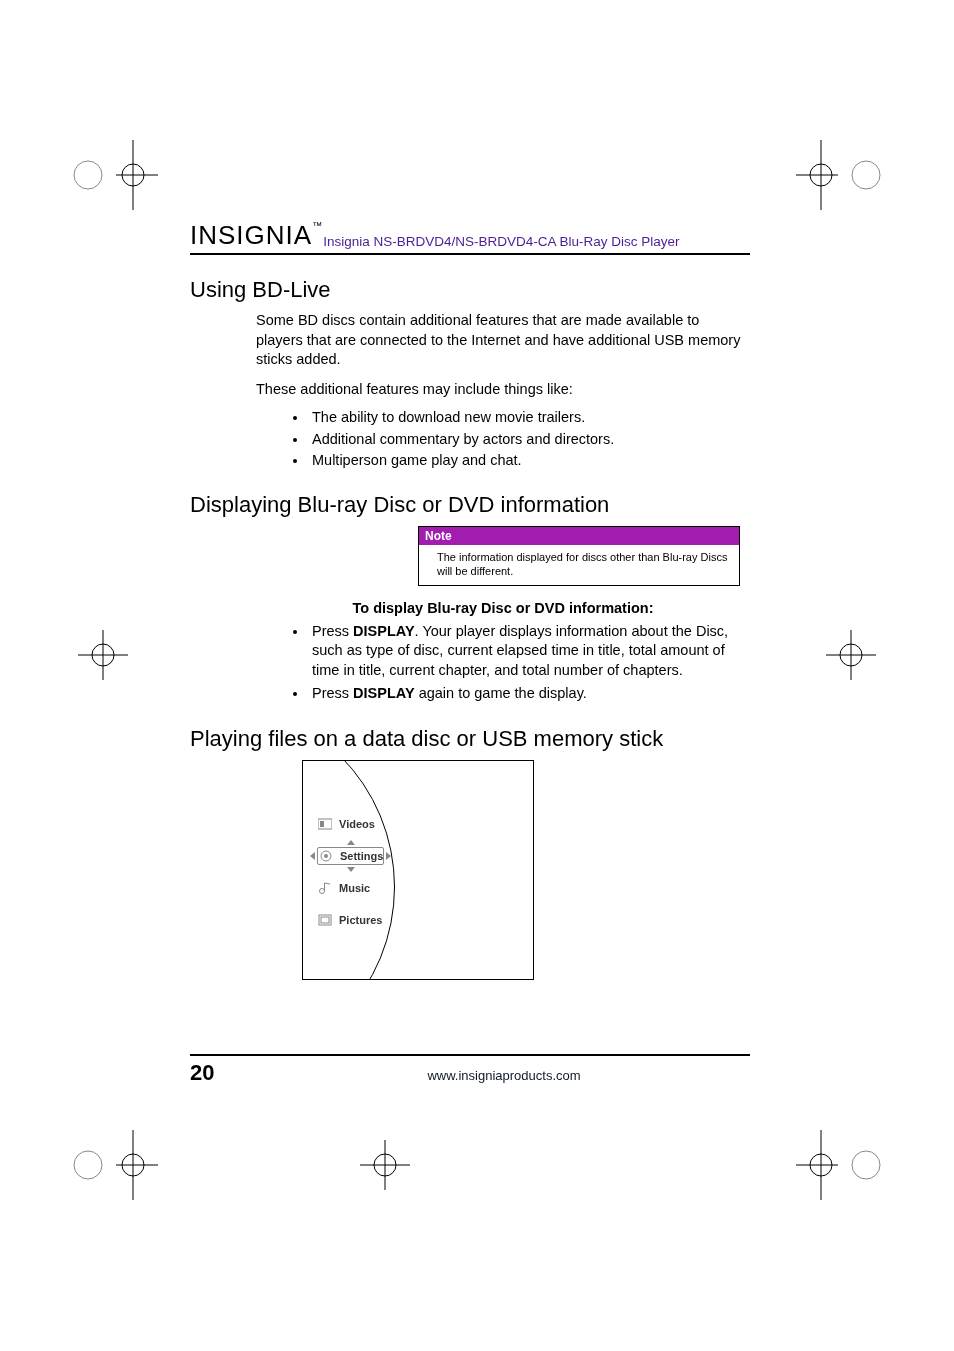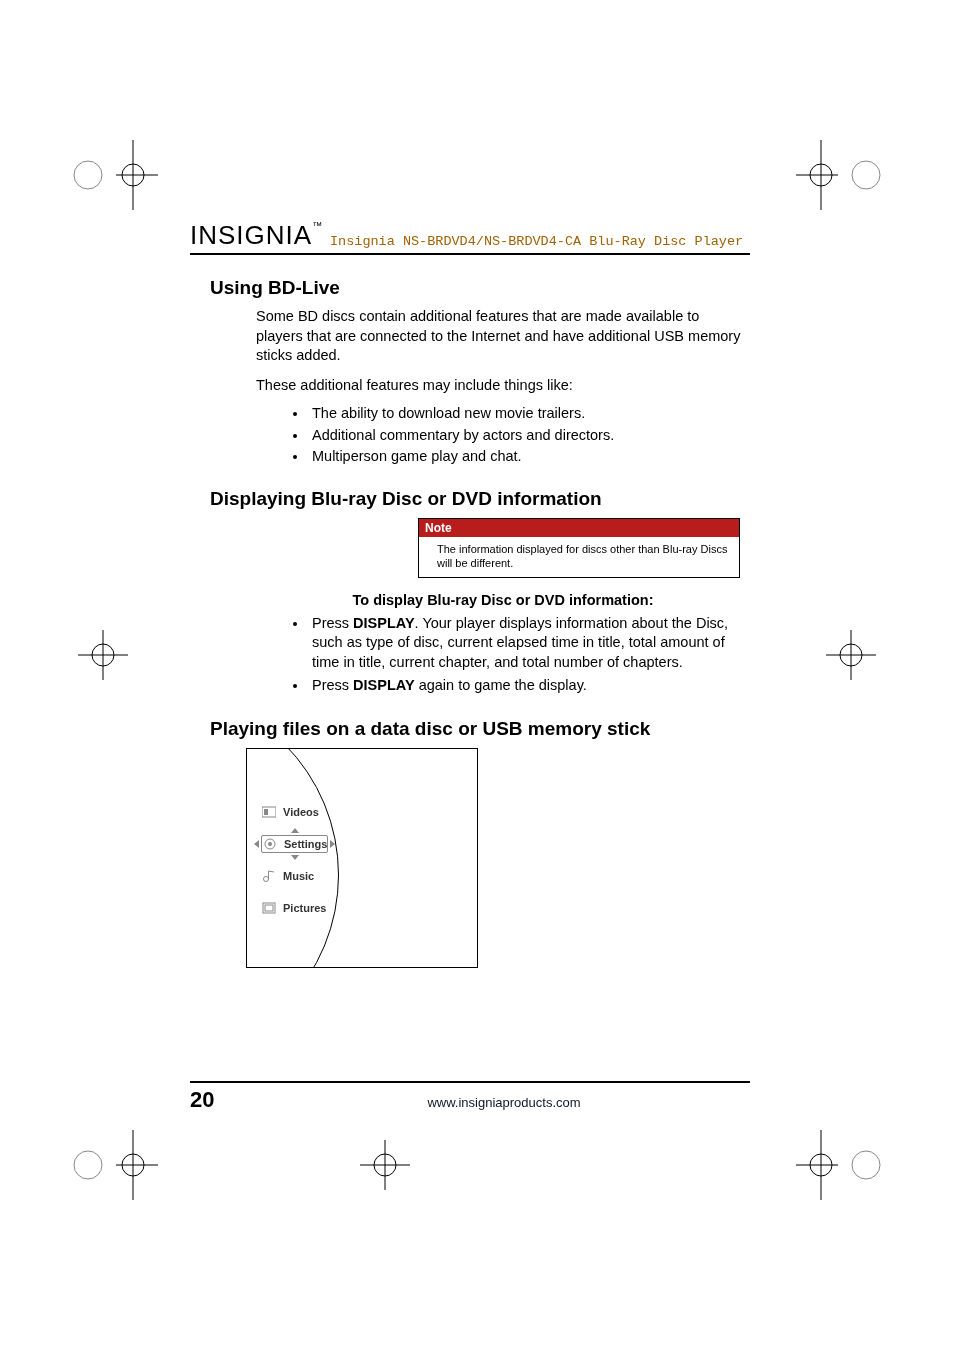--- a/index.html
+++ b/index.html
@@ -37,11 +37,10 @@
   .brand .tm { font-size: 10px; vertical-align: top; }
   .header-title {
     flex: 1;
-    text-align: center;
+    text-align: left;
     font-size: 13.5px;
-    color: #a16207;
+    color: #4c1d95;
     padding-bottom: 2px;
-    font-family: Liberation Mono, monospace;
   }
   .section-h {
     font-weight: 700;

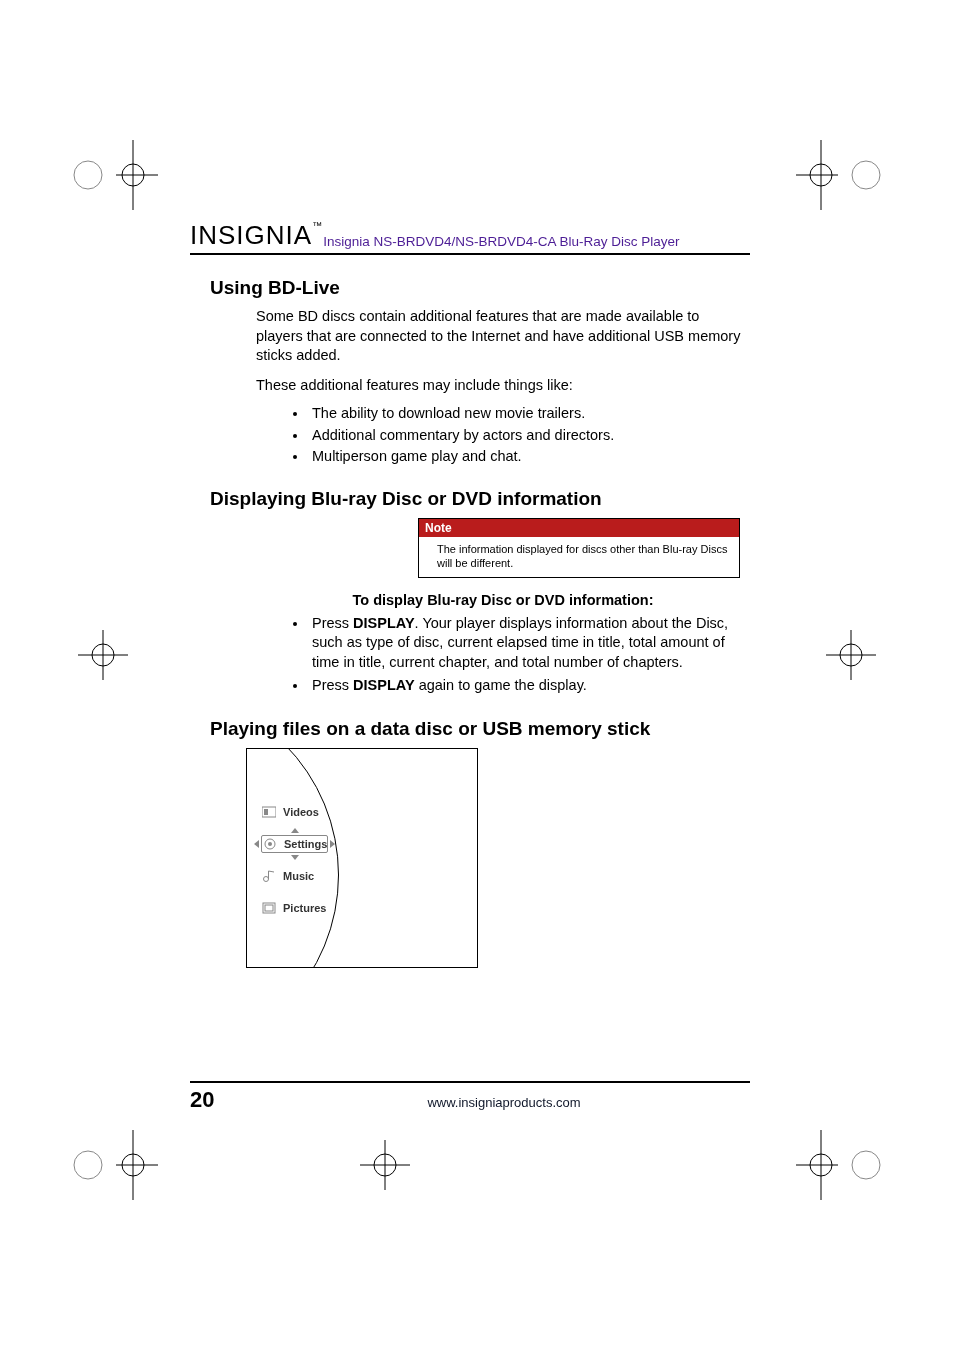--- a/index.html
+++ b/index.html
@@ -43,11 +43,10 @@
     padding-bottom: 2px;
   }
   .section-h {
-    font-weight: 700;
-    font-size: 19px;
+    font-weight: 400;
+    font-size: 22px;
     margin-top: 22px;
     margin-bottom: 8px;
-    margin-left: 20px;
   }
   .body-text {
     font-size: 14.5px;

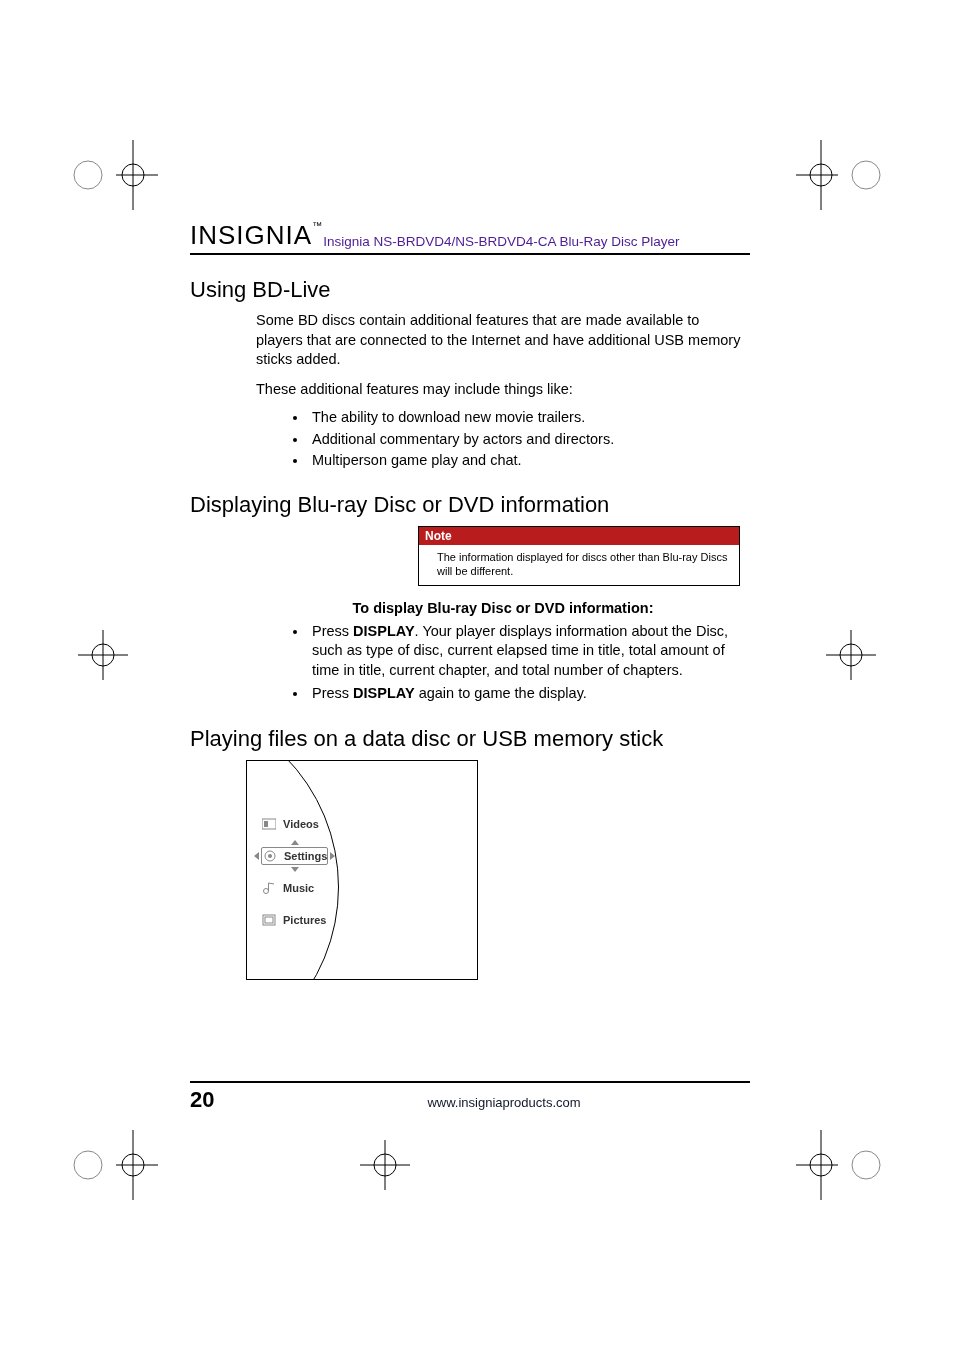--- a/index.html
+++ b/index.html
@@ -69,7 +69,7 @@
     margin-bottom: 14px;
   }
   .note-header {
-    background: #b91c1c;
+    background: #a21caf;
     color: #fff;
     font-size: 12px;
     font-weight: 700;

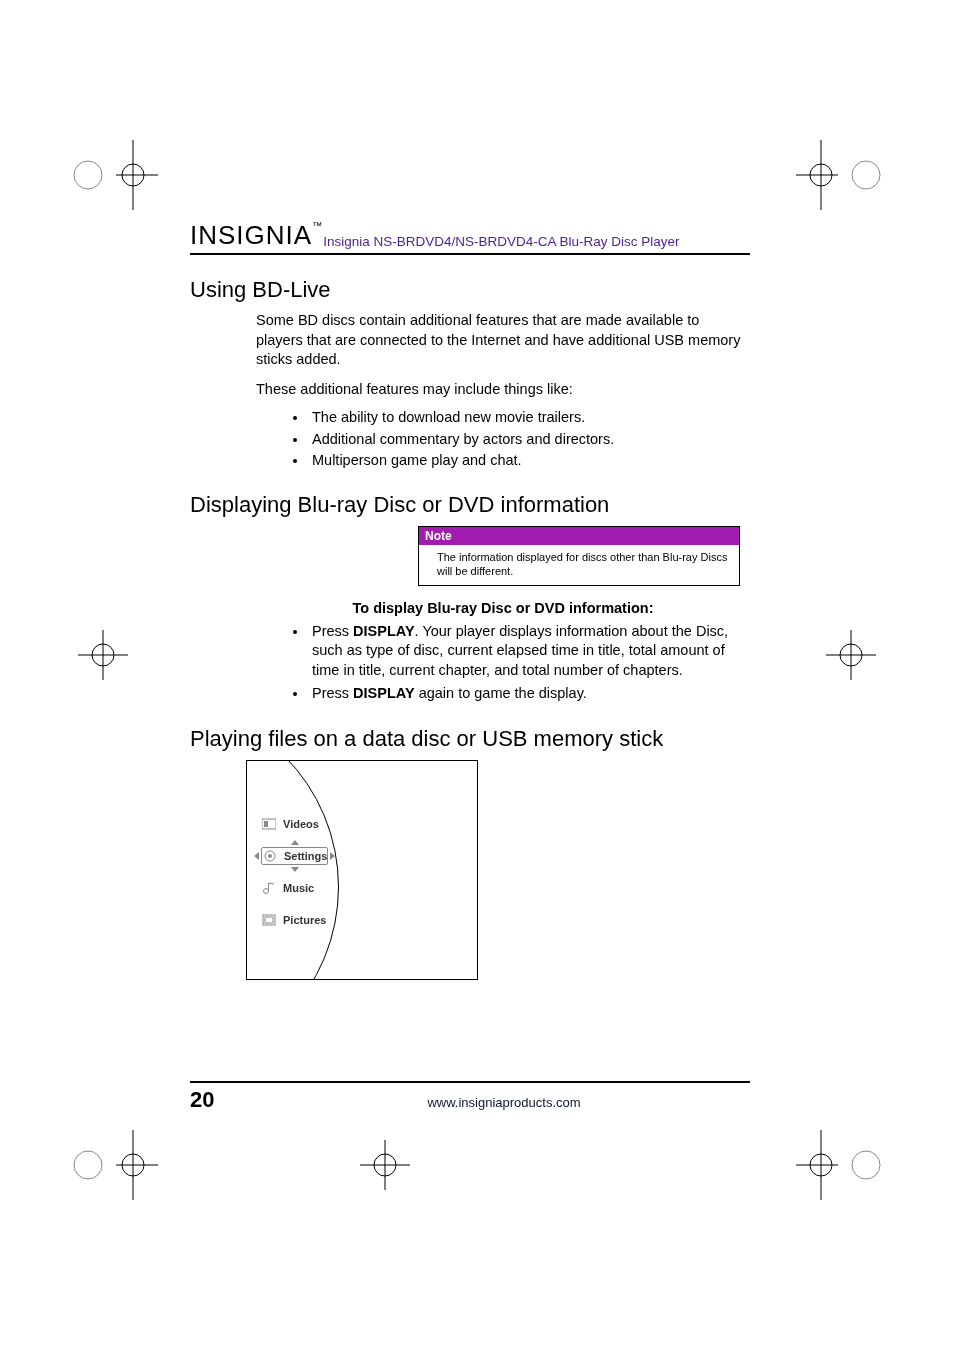--- a/index.html
+++ b/index.html
@@ -96,7 +96,7 @@
   }
   .numlist li { padding-left: 4px; margin-bottom: 4px;}
   .screen-box {
-    margin-left: 56px;
+    margin-left: 112px;
     width: 230px;
     height: 218px;
     border: 1px solid #000;

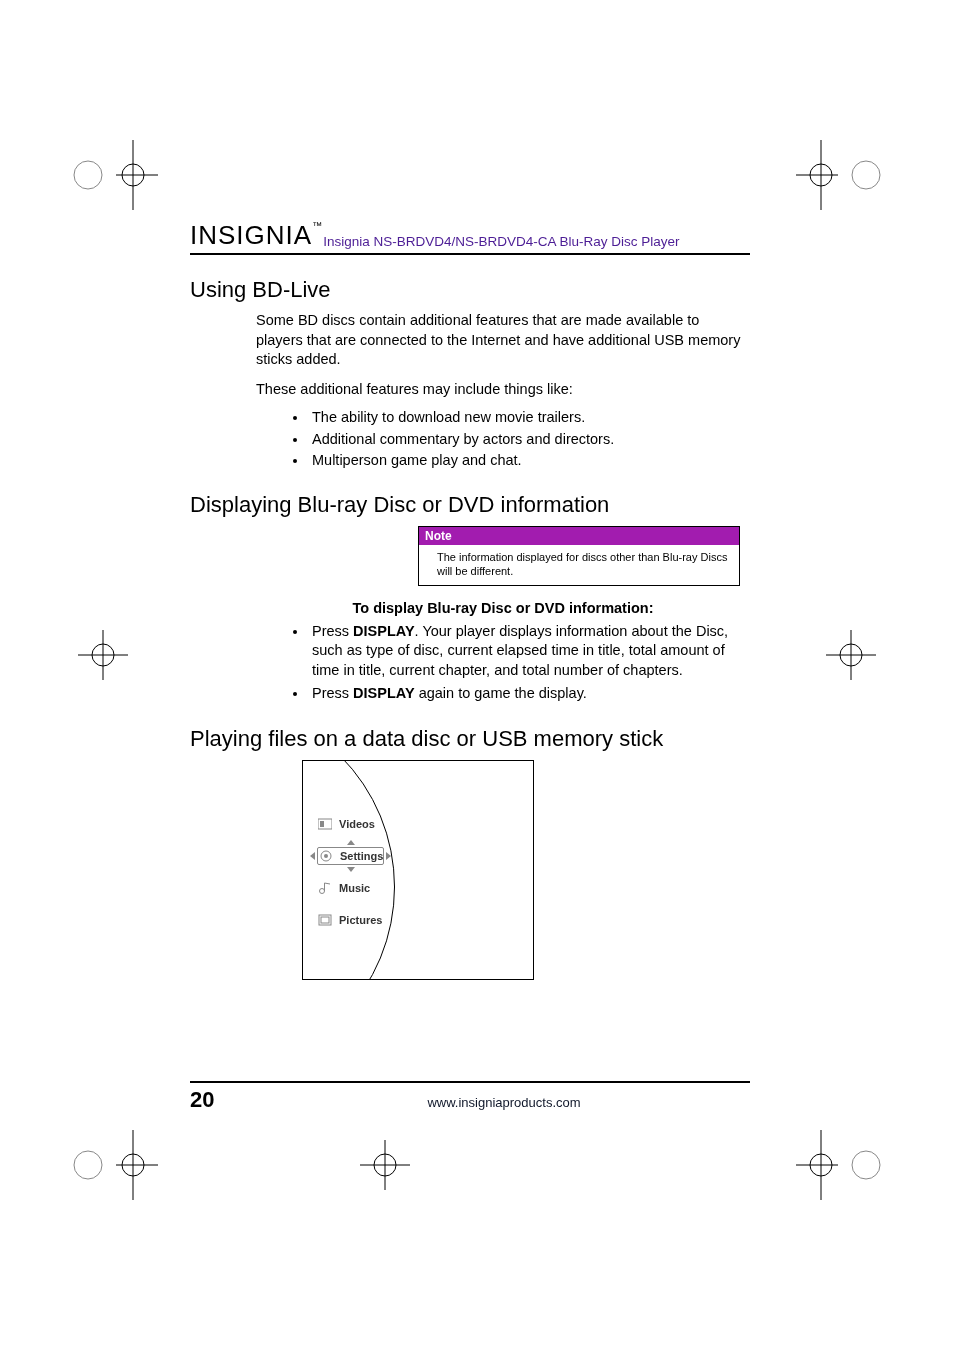--- a/index.html
+++ b/index.html
@@ -154,7 +154,7 @@
   .footer {
     position: absolute;
     left: 190px;
-    top: 1081px;
+    top: 1054px;
     width: 560px;
     border-top: 2px solid #000;
     padding-top: 4px;

